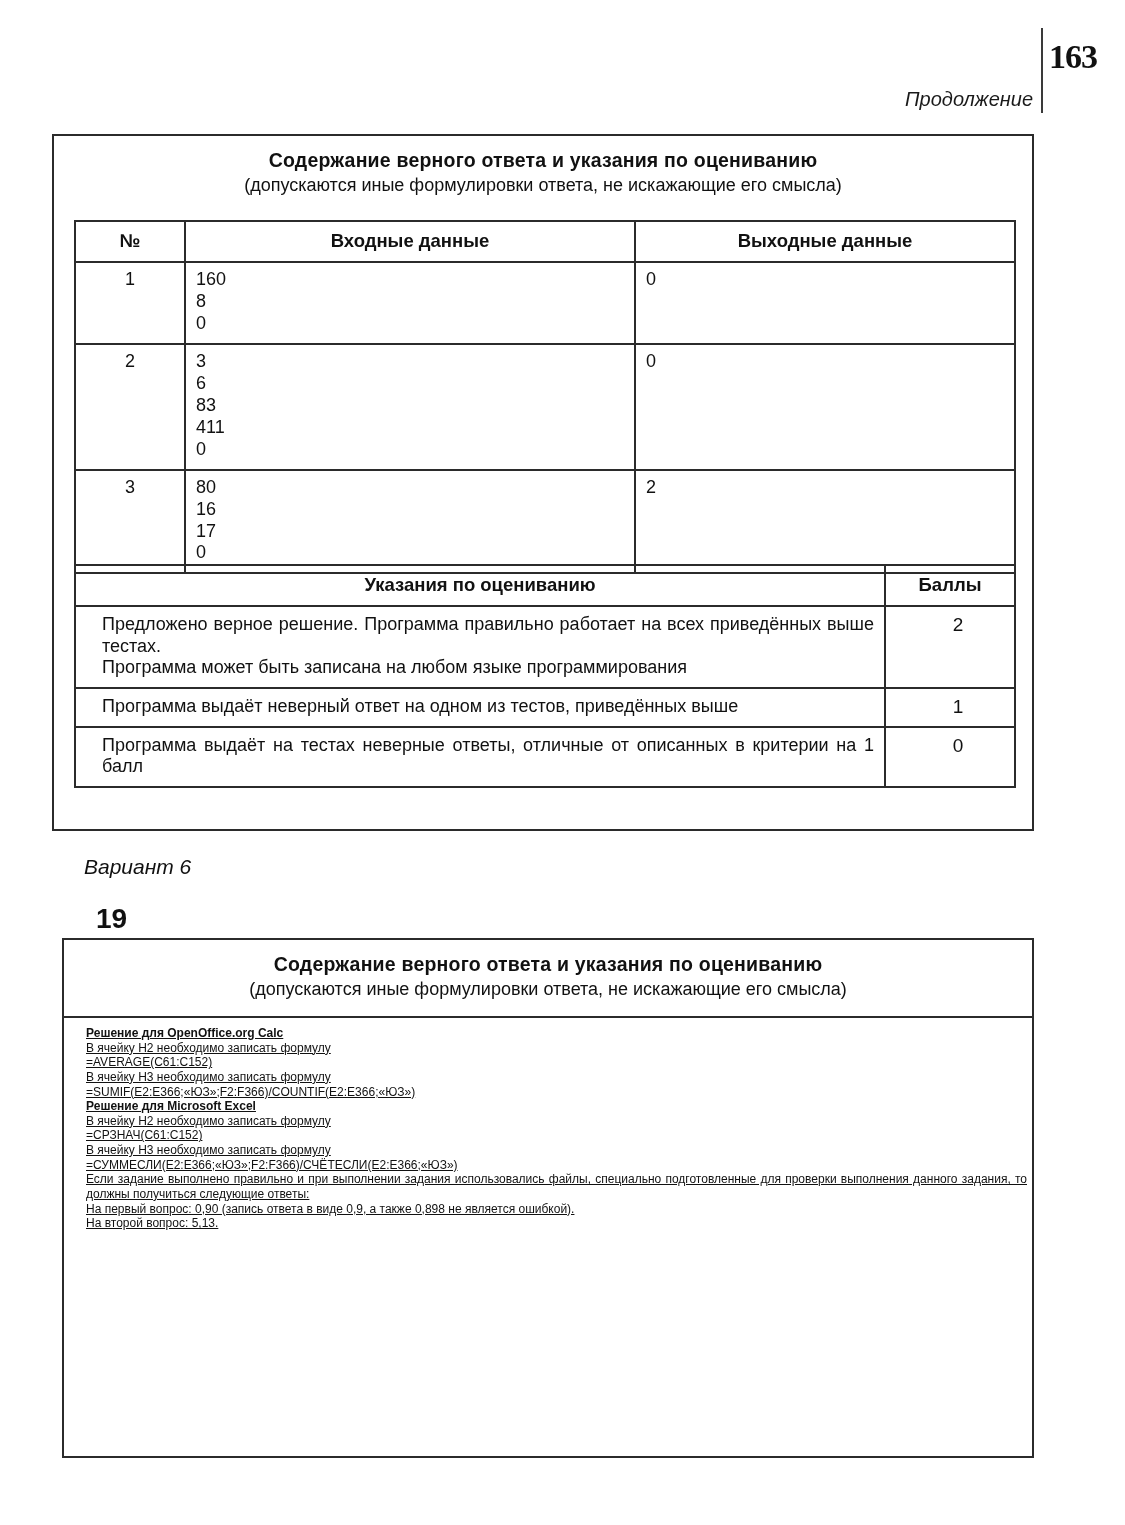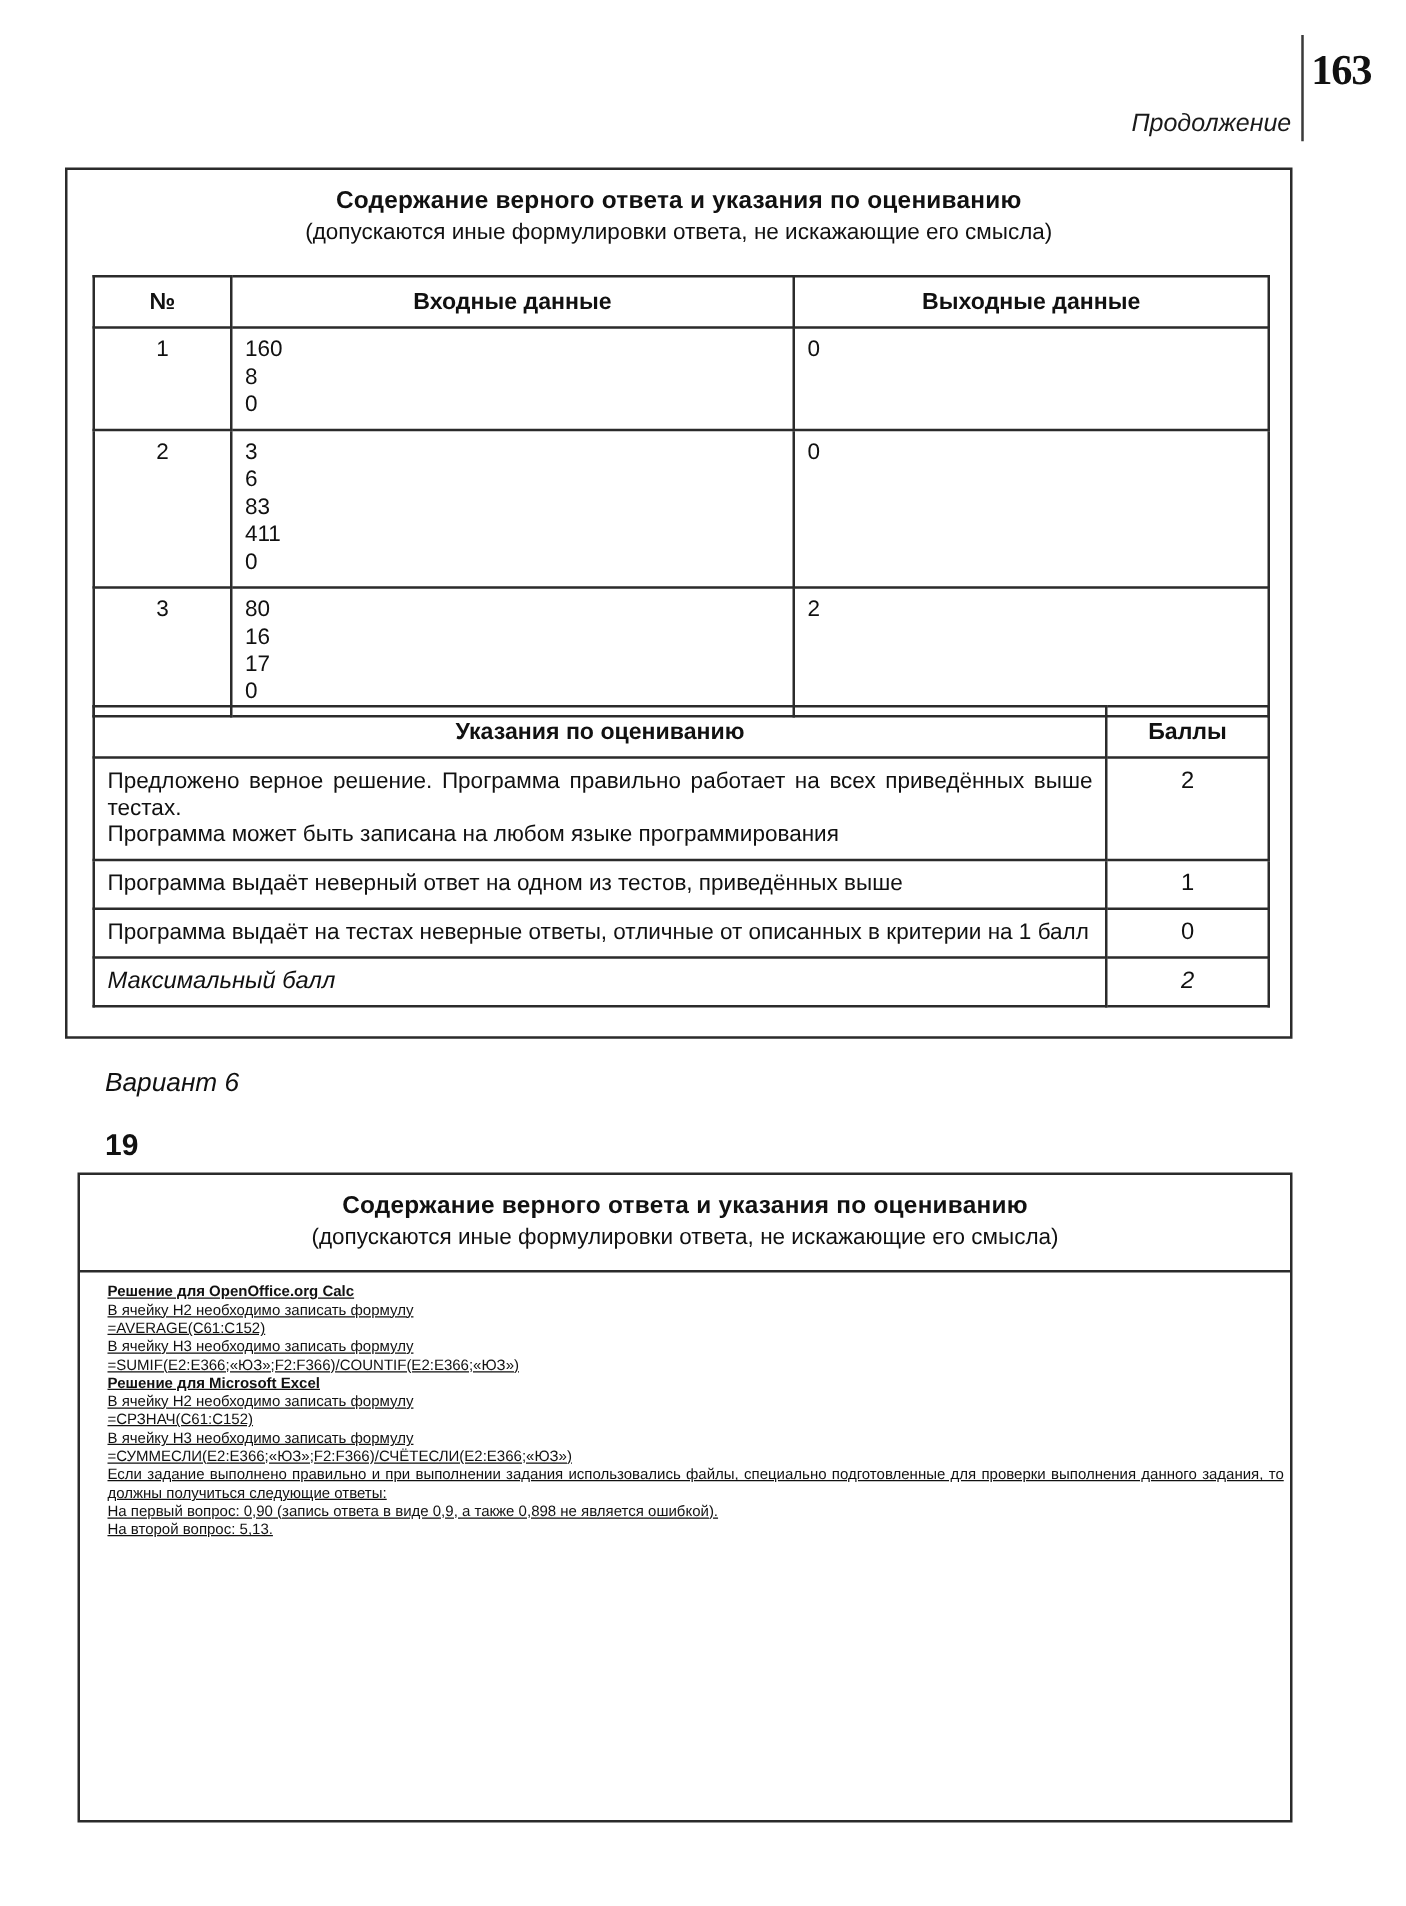--- a/index.html
+++ b/index.html
@@ -115,7 +115,7 @@
   .criteria td, .criteria th {
     border: 2px solid #2b2b2b;
     font-size: 18px;
-    padding: 7px 10px 8px 10px;
+    padding: 7px 10px 8px 26px;
     vertical-align: top;
   }
   .criteria th {

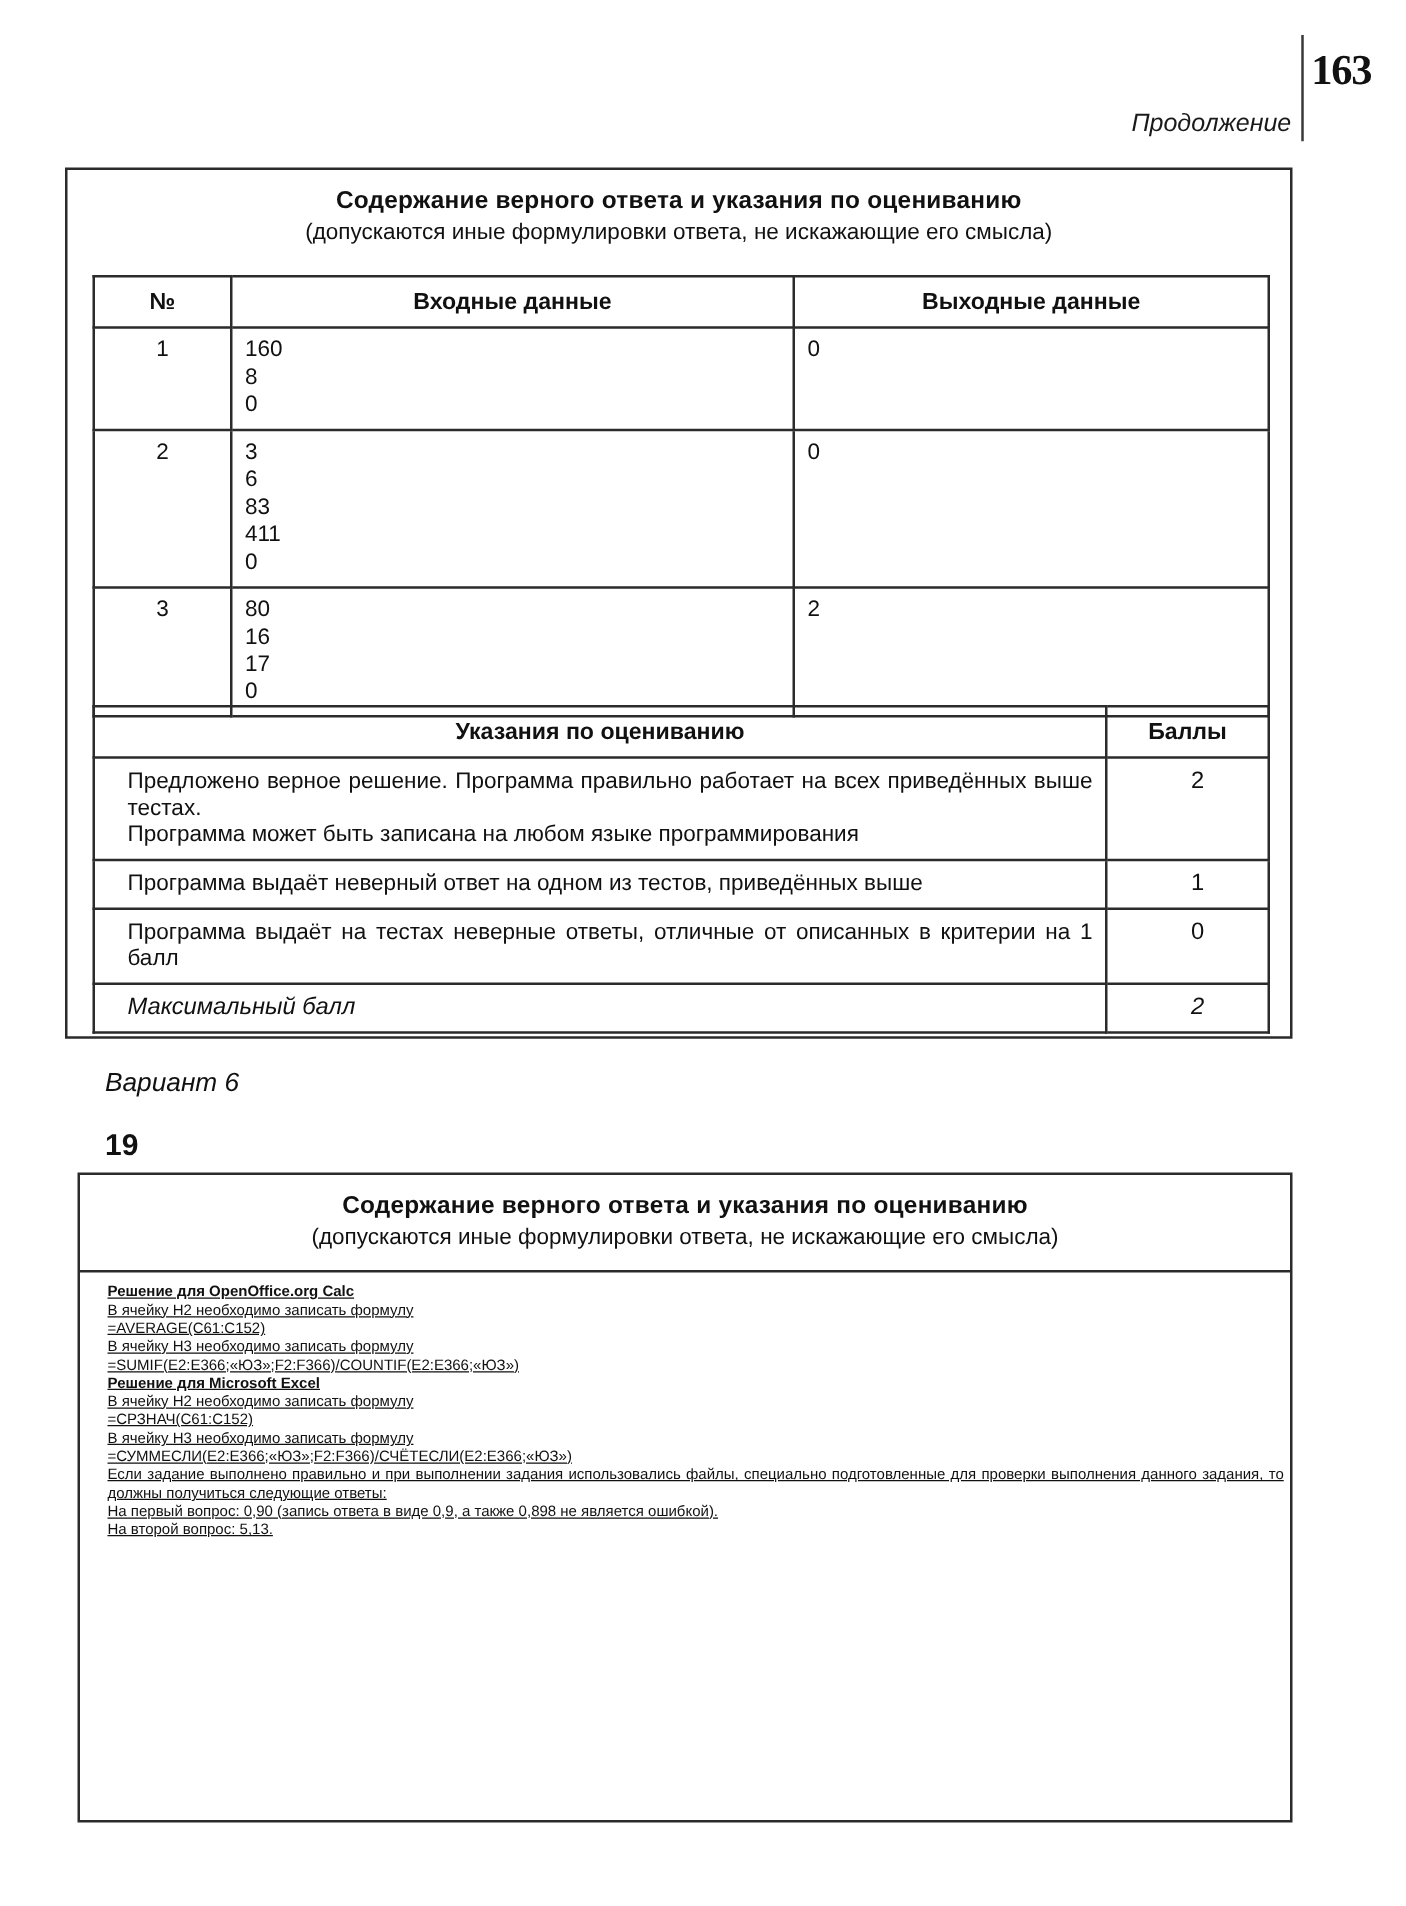--- a/index.html
+++ b/index.html
@@ -247,10 +247,6 @@
         <tr>
           <td class="justify lines">Программа выдаёт на тестах неверные ответы, отличные от описанных в критерии на 1 балл</td>
           <td class="score">0</td>
-        </tr>
-        <tr class="max-row">
-          <td>Максимальный балл</td>
-          <td class="score">2</td>
         </tr>
       </tbody>
     </table>

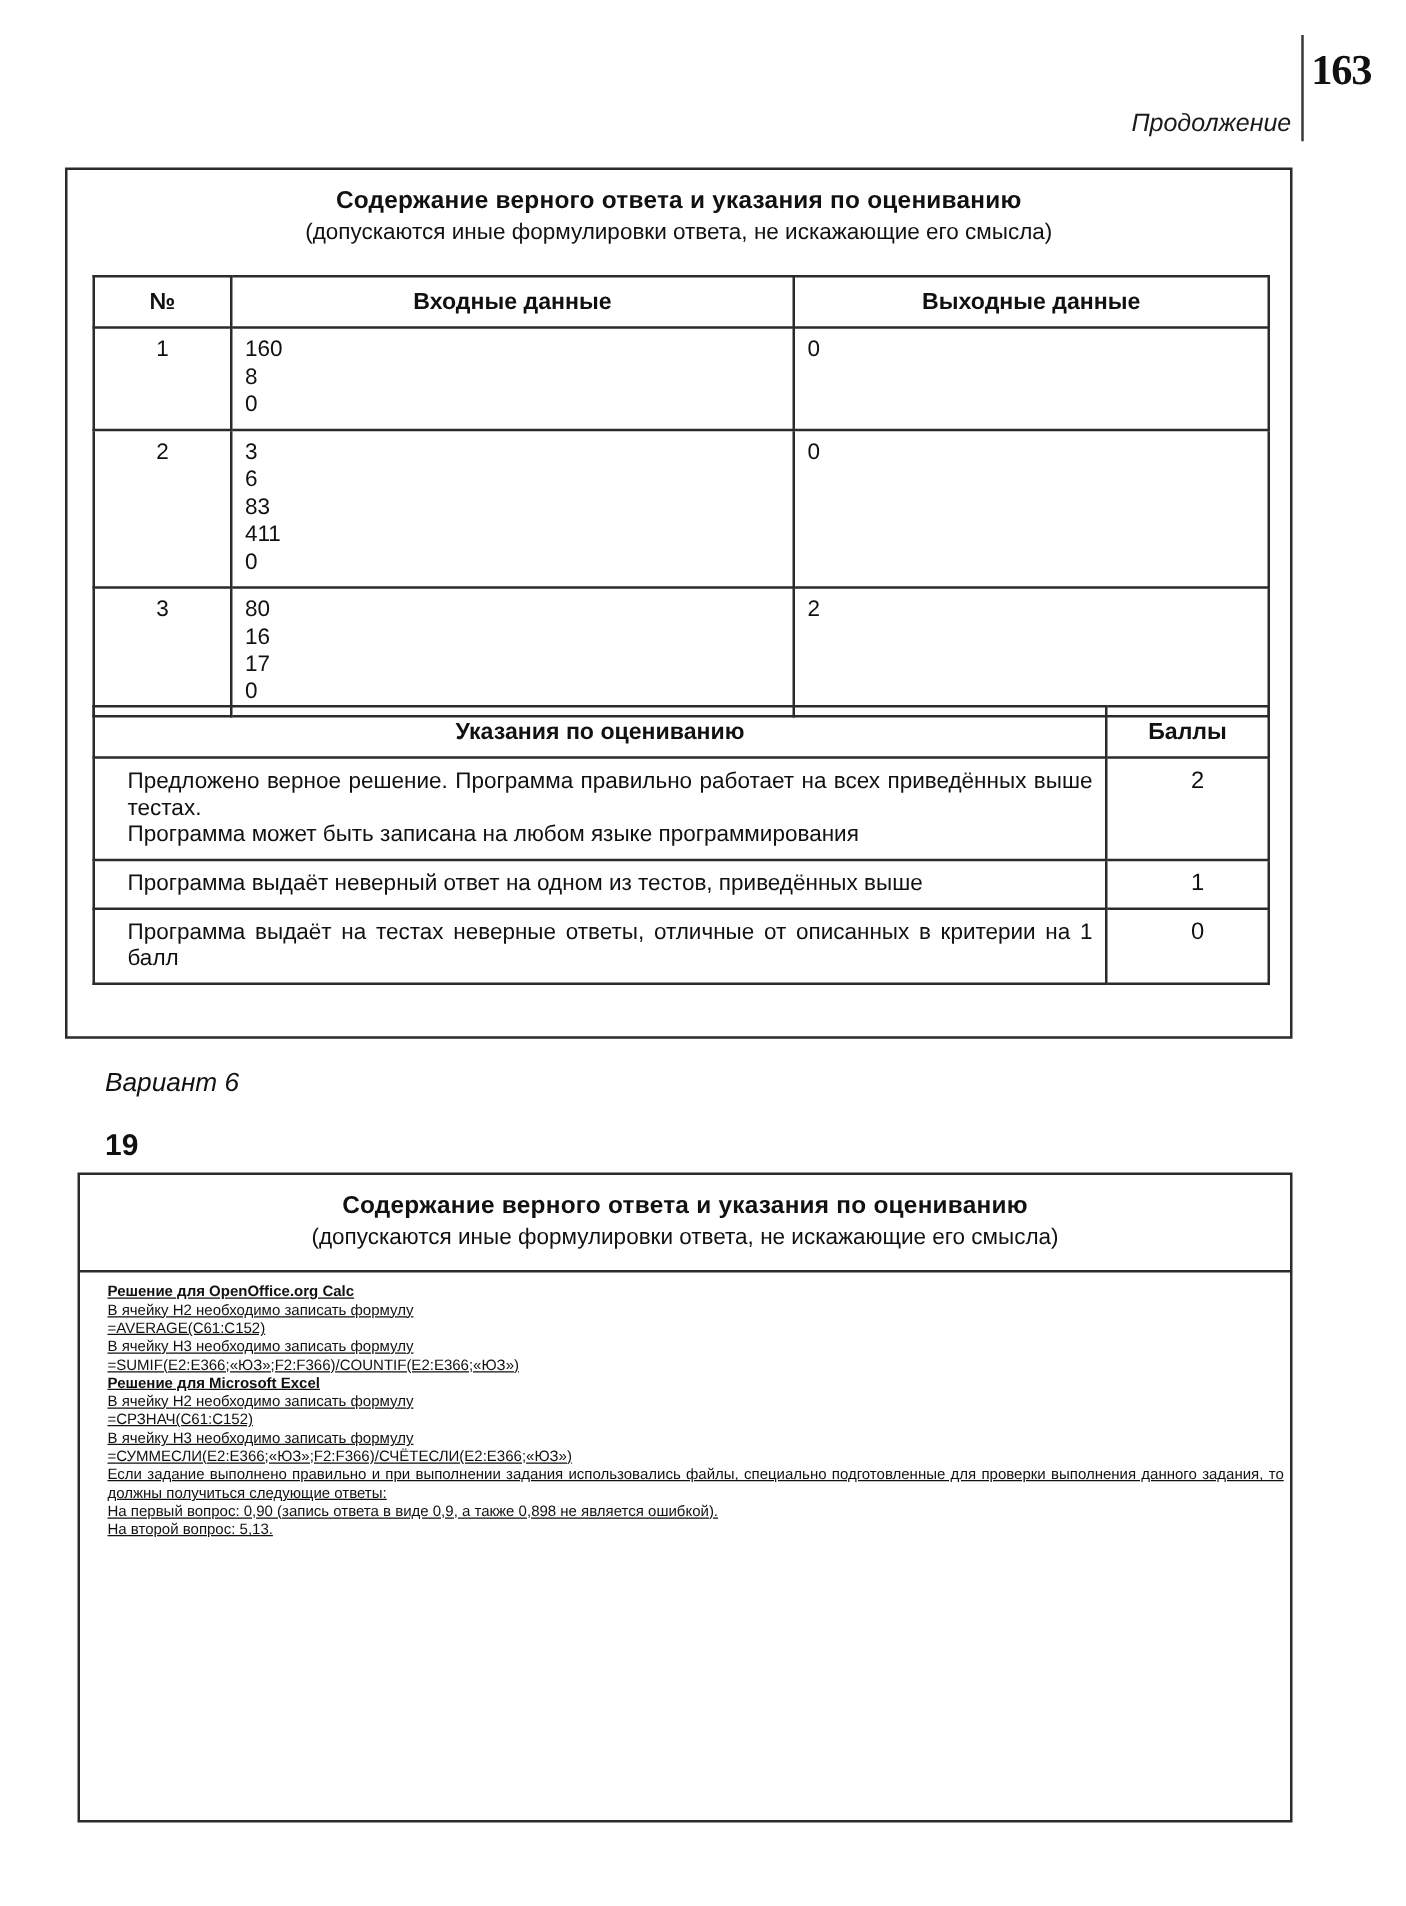--- a/index.html
+++ b/index.html
@@ -140,10 +140,10 @@
   }
   .qnum {
     position: absolute;
-    left: 84px;
+    left: 96px;
     top: 903px;
     font-weight: bold;
-    font-size: 24px;
+    font-size: 28px;
   }
 
   

